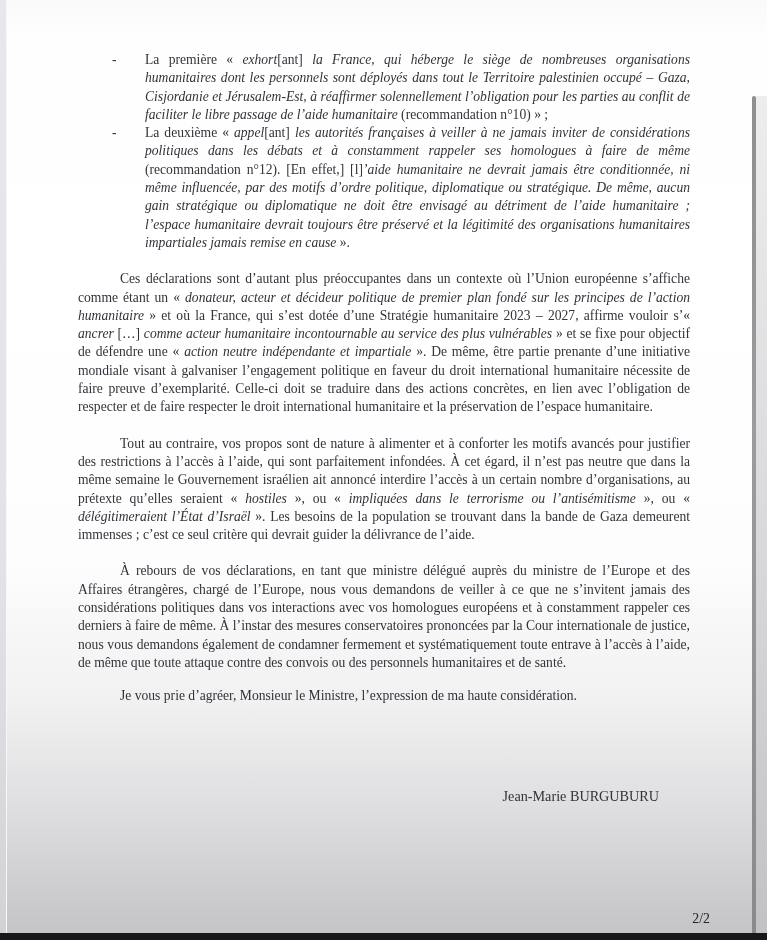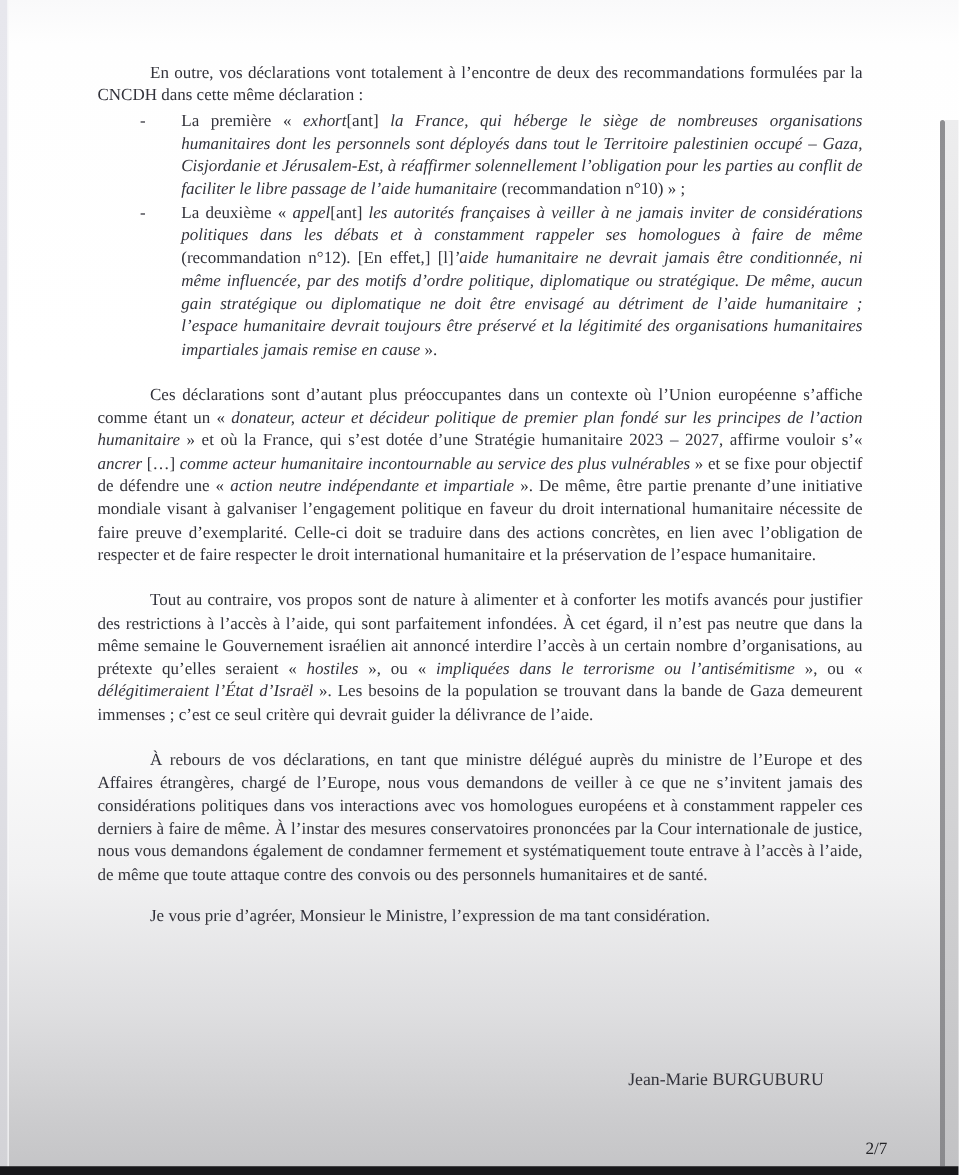--- a/index.html
+++ b/index.html
@@ -109,7 +109,6 @@
   <div class="bottom-bar"></div>
 
   <div class="letter-body">
-      <p class="para"><span>En outre, vos déclarations vont totalement à l’encontre de deux des recommandations formulées par la CNCDH dans cette même déclaration :</span></p>
       <div class="bullets">
         <div class="bullet"><span class="marker">-</span><span>La première « </span><em>exhort</em><span>[ant] </span><em>la France, qui héberge le siège de nombreuses organisations humanitaires dont les personnels sont déployés dans tout le Territoire palestinien occupé – Gaza, Cisjordanie et Jérusalem-Est, à réaffirmer solennellement l’obligation pour les parties au conflit de faciliter le libre passage de l’aide humanitaire</em><span> (recommandation n°10) » ;</span></div>
         <div class="bullet"><span class="marker">-</span><span>La deuxième « </span><em>appel</em><span>[ant] </span><em>les autorités françaises à veiller à ne jamais inviter de considérations politiques dans les débats et à constamment rappeler ses homologues à faire de même</em><span> (recommandation n°12). [En effet,] [l]</span><em>’aide humanitaire ne devrait jamais être conditionnée, ni même influencée, par des motifs d’ordre politique, diplomatique ou stratégique. De même, aucun gain stratégique ou diplomatique ne doit être envisagé au détriment de l’aide humanitaire ; l’espace humanitaire devrait toujours être préservé et la légitimité des organisations humanitaires impartiales jamais remise en cause</em><span> ».</span></div>

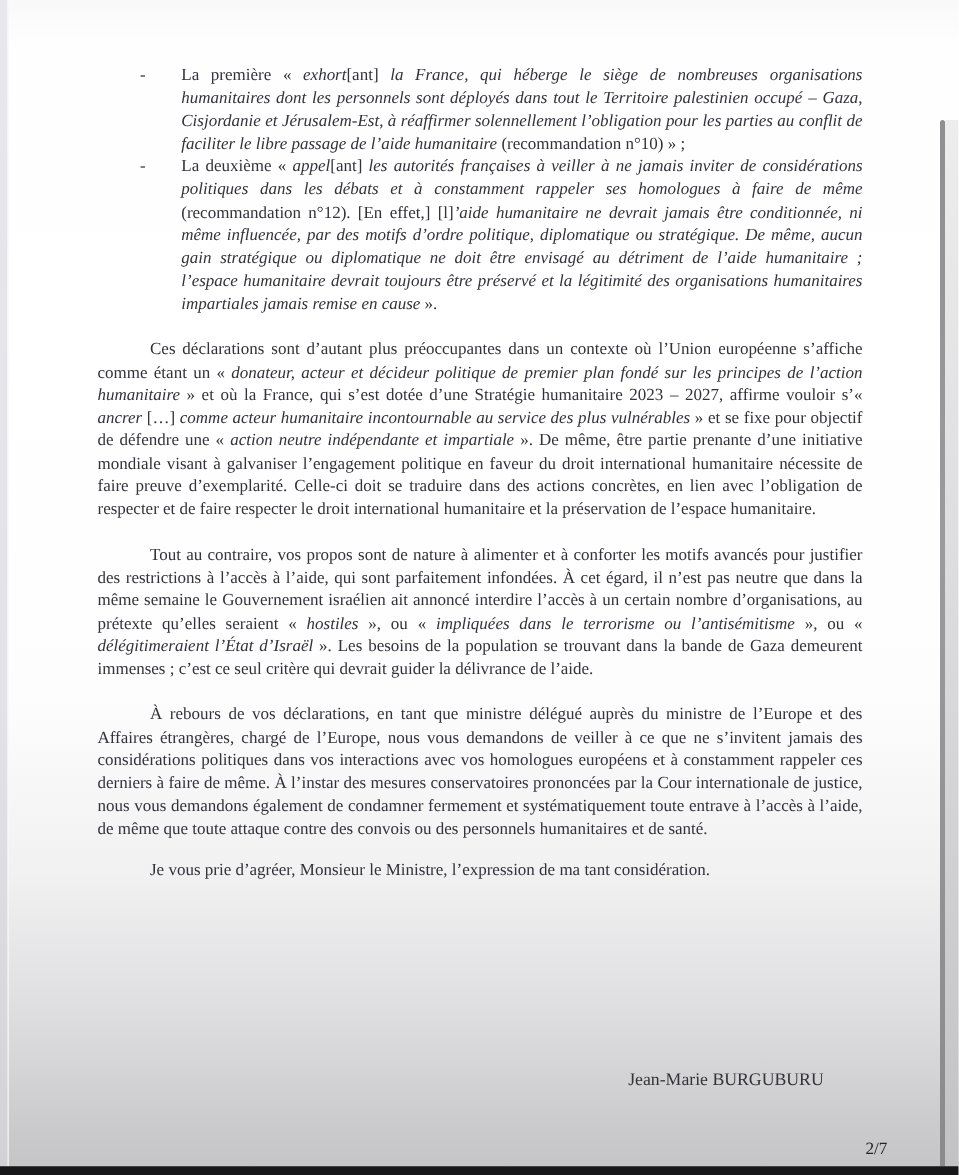--- a/index.html
+++ b/index.html
@@ -116,7 +116,7 @@
       <p class="para"><span>Ces déclarations sont d’autant plus préoccupantes dans un contexte où l’Union européenne s’affiche comme étant un « </span><em>donateur, acteur et décideur politique de premier plan fondé sur les principes de l’action humanitaire</em><span> » et où la France, qui s’est dotée d’une Stratégie humanitaire 2023 – 2027, affirme vouloir s’« </span><em>ancrer</em><span> […] </span><em>comme acteur humanitaire incontournable au service des plus vulnérables</em><span> » et se fixe pour objectif de défendre une « </span><em>action neutre indépendante et impartiale</em><span> ». De même, être partie prenante d’une initiative mondiale visant à galvaniser l’engagement politique en faveur du droit international humanitaire nécessite de faire preuve d’exemplarité. Celle-ci doit se traduire dans des actions concrètes, en lien avec l’obligation de respecter et de faire respecter le droit international humanitaire et la préservation de l’espace humanitaire.</span></p>
       <p class="para"><span>Tout au contraire, vos propos sont de nature à alimenter et à conforter les motifs avancés pour justifier des restrictions à l’accès à l’aide, qui sont parfaitement infondées. À cet égard, il n’est pas neutre que dans la même semaine le Gouvernement israélien ait annoncé interdire l’accès à un certain nombre d’organisations, au prétexte qu’elles seraient « </span><em>hostiles</em><span> », ou « </span><em>impliquées dans le terrorisme ou l’antisémitisme</em><span> », ou « </span><em>délégitimeraient l’État d’Israël</em><span> ». Les besoins de la population se trouvant dans la bande de Gaza demeurent immenses ; c’est ce seul critère qui devrait guider la délivrance de l’aide.</span></p>
       <p class="para"><span>À rebours de vos déclarations, en tant que ministre délégué auprès du ministre de l’Europe et des Affaires étrangères, chargé de l’Europe, nous vous demandons de veiller à ce que ne s’invitent jamais des considérations politiques dans vos interactions avec vos homologues européens et à constamment rappeler ces derniers à faire de même. À l’instar des mesures conservatoires prononcées par la Cour internationale de justice, nous vous demandons également de condamner fermement et systématiquement toute entrave à l’accès à l’aide, de même que toute attaque contre des convois ou des personnels humanitaires et de santé.</span></p>
-      <p class="para closing"><span>Je vous prie d’agréer, Monsieur le Ministre, l’expression de ma tant considération.</span></p>
+      <p class="para closing"><span>Je vous prie d’agréer, Monsieur le Ministre, l’expression de ma haute considération.</span></p>
     </div>
 
   <div class="signature">

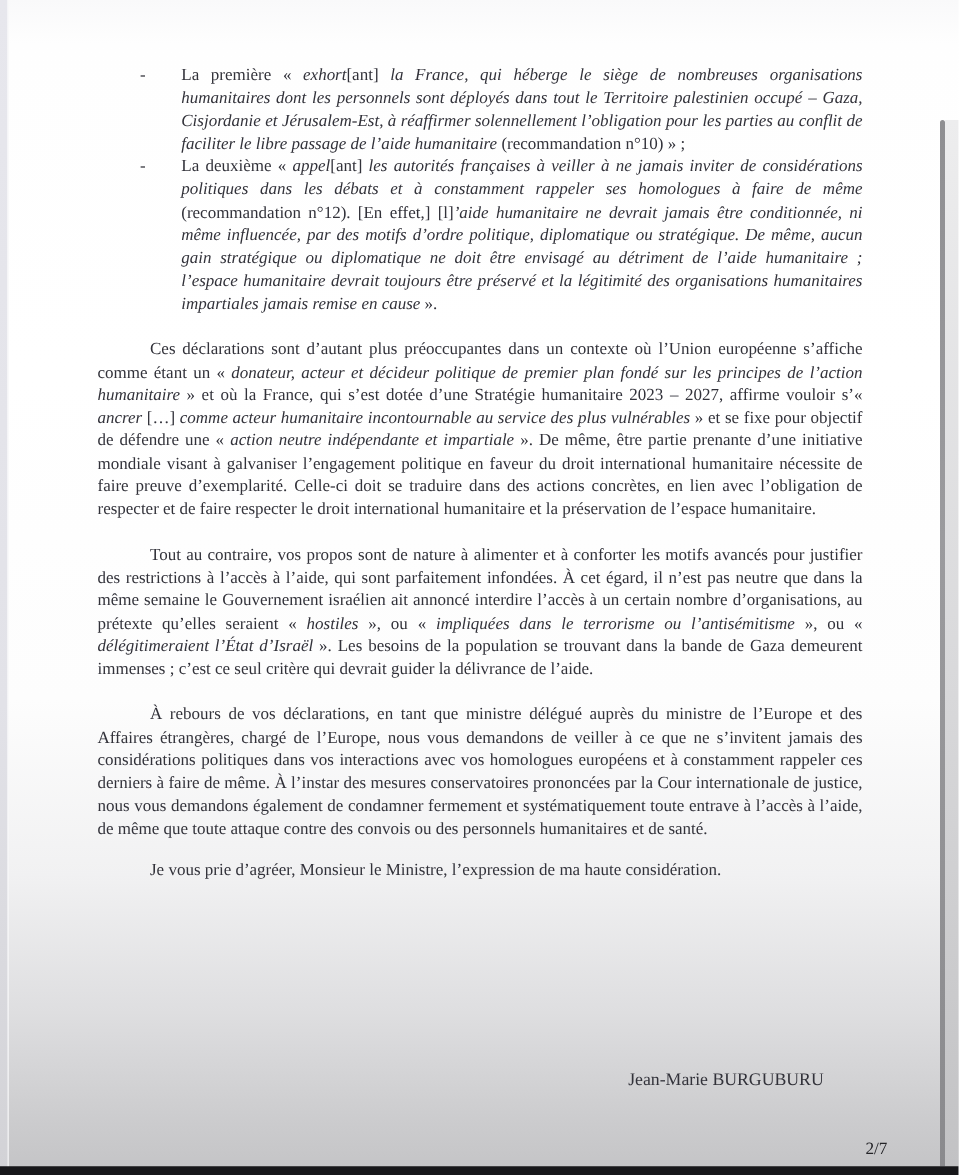--- a/index.html
+++ b/index.html
@@ -82,7 +82,7 @@
   .signature {
     position: absolute;
     left: 78px;
-    top: 856px;
+    top: 788px;
     width: 612px;
     text-align: right;
     padding-right: 0;

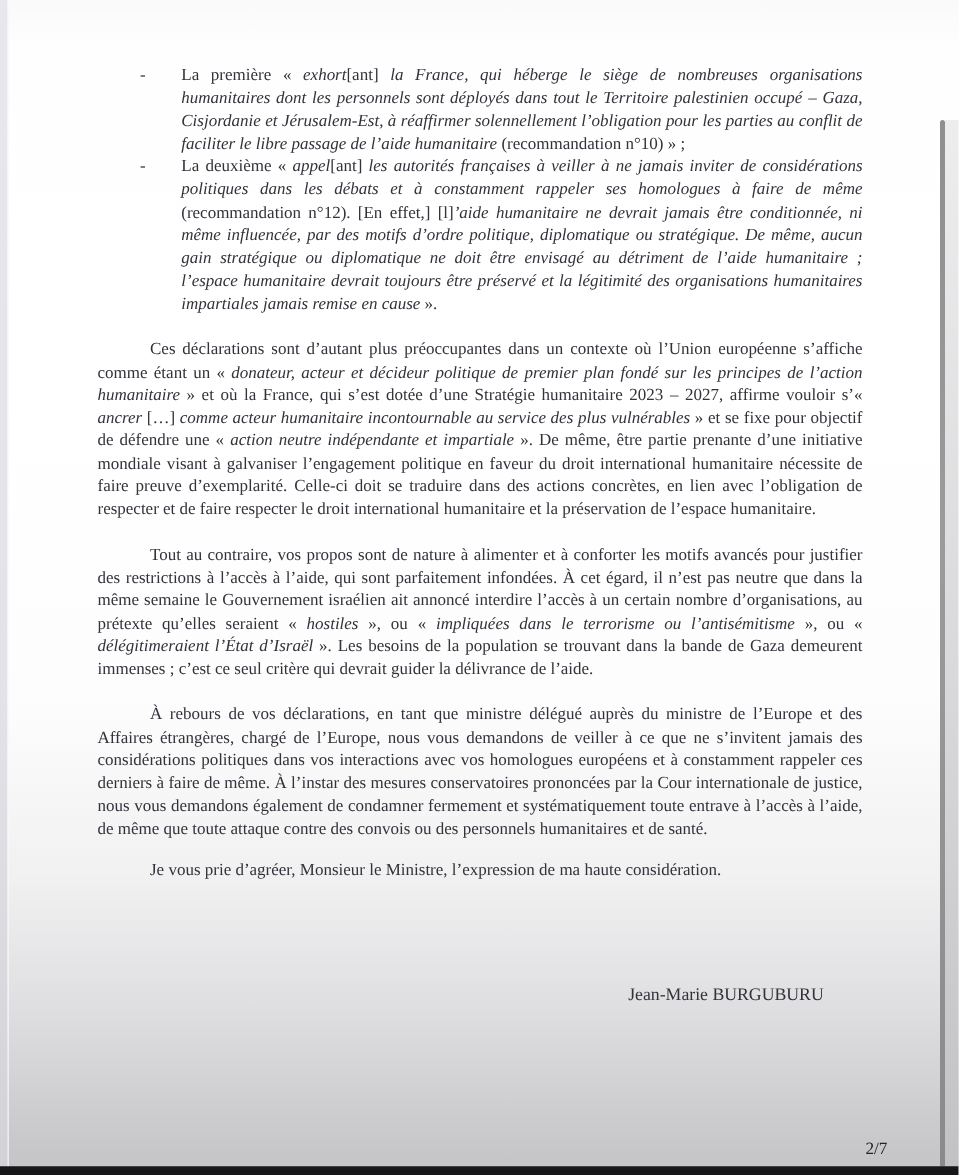--- a/index.html
+++ b/index.html
@@ -123,7 +123,7 @@
     <span class="signature-inner">Jean-Marie BURGUBURU</span>
   </div>
 
-  <div class="page-number">2/7</div>
+  <div class="page-number">2/2</div>
 </div>
 
 </body></html>

